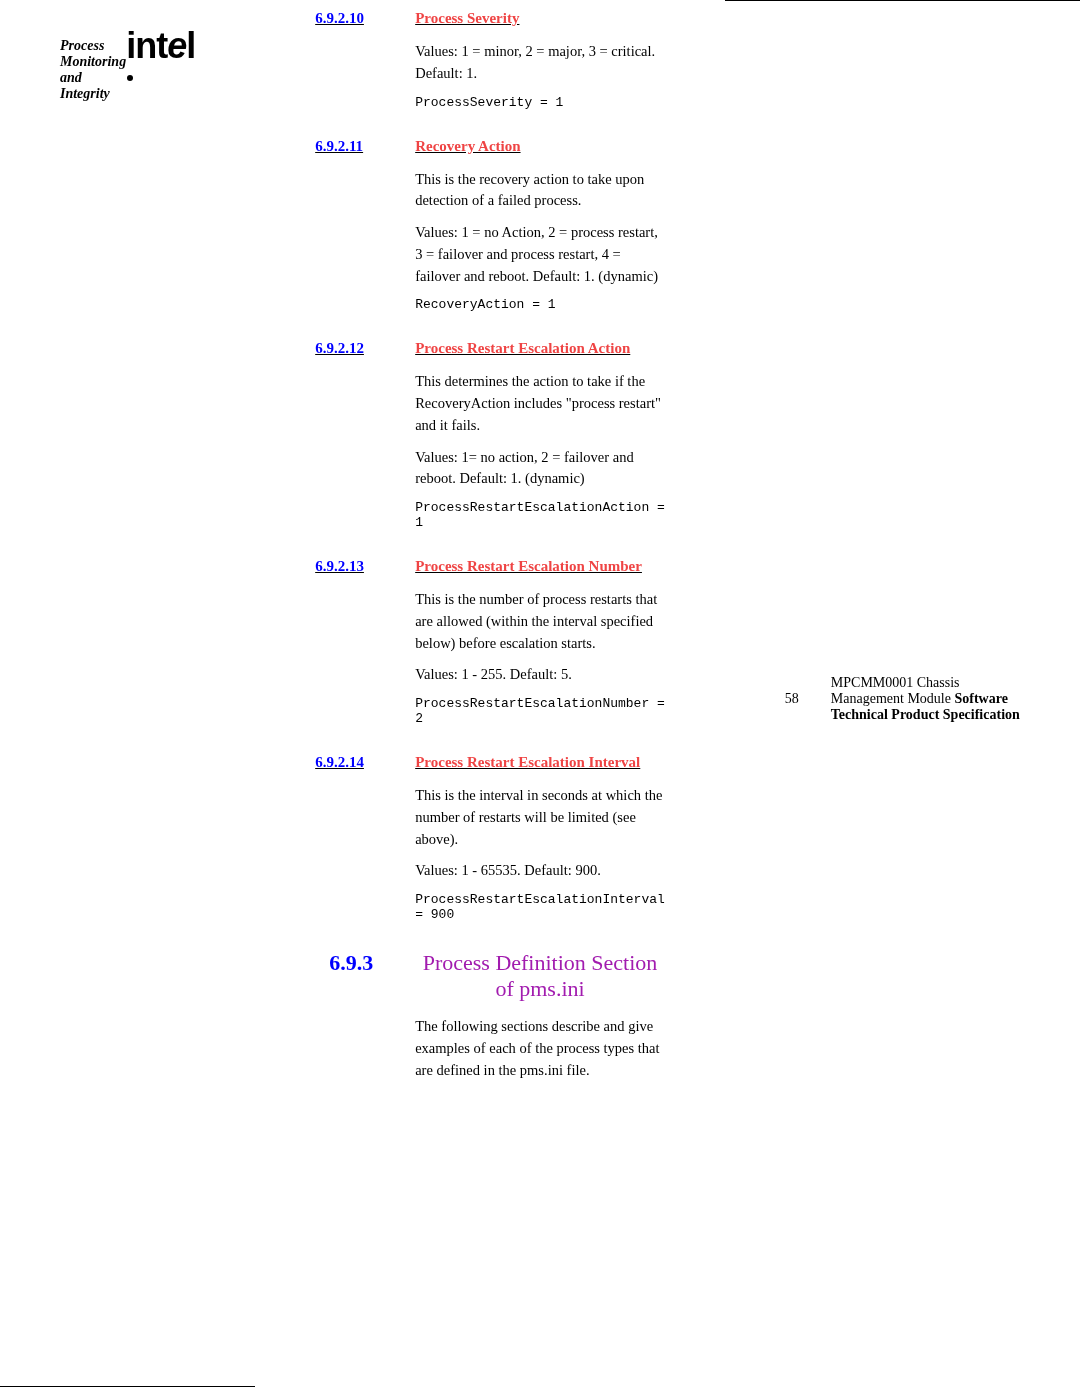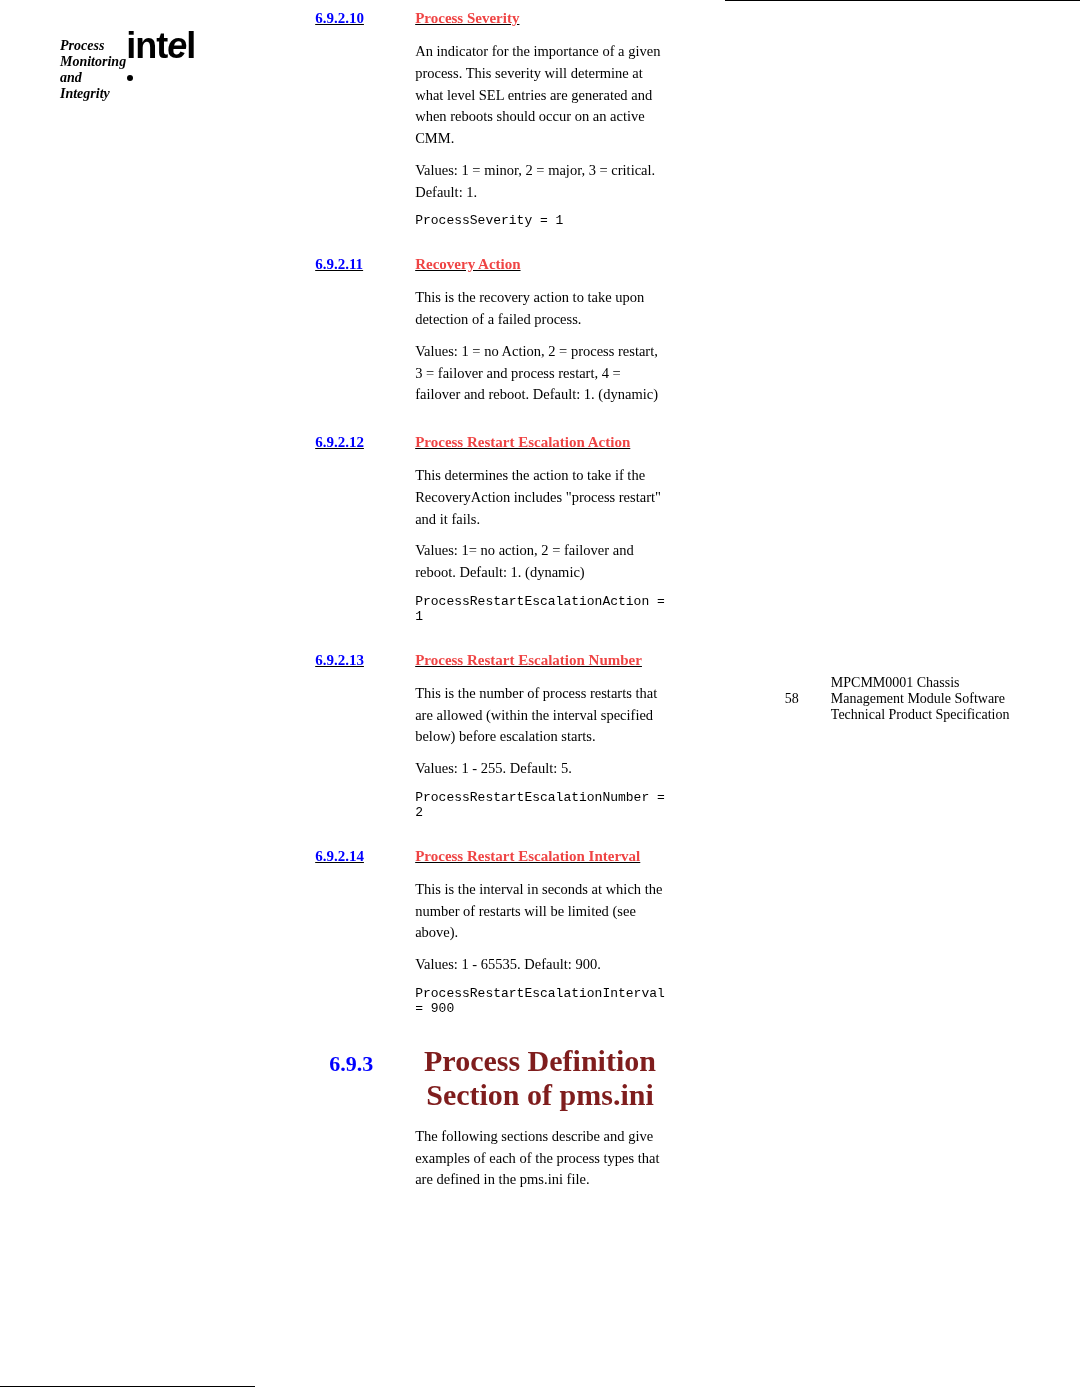--- a/index.html
+++ b/index.html
@@ -170,7 +170,6 @@
         <span class="section-title">Process Severity</span>
       </div>
       <div class="section-body">
-        <p class="para">An indicator for the importance of a given process. This severity will determine at what level SEL entries are generated and when reboots should occur on an active CMM.</p>
         <p class="para">Values: 1 = minor, 2 = major, 3 = critical. Default: 1.</p>
         <p class="code-block">ProcessSeverity = 1</p>
       </div>

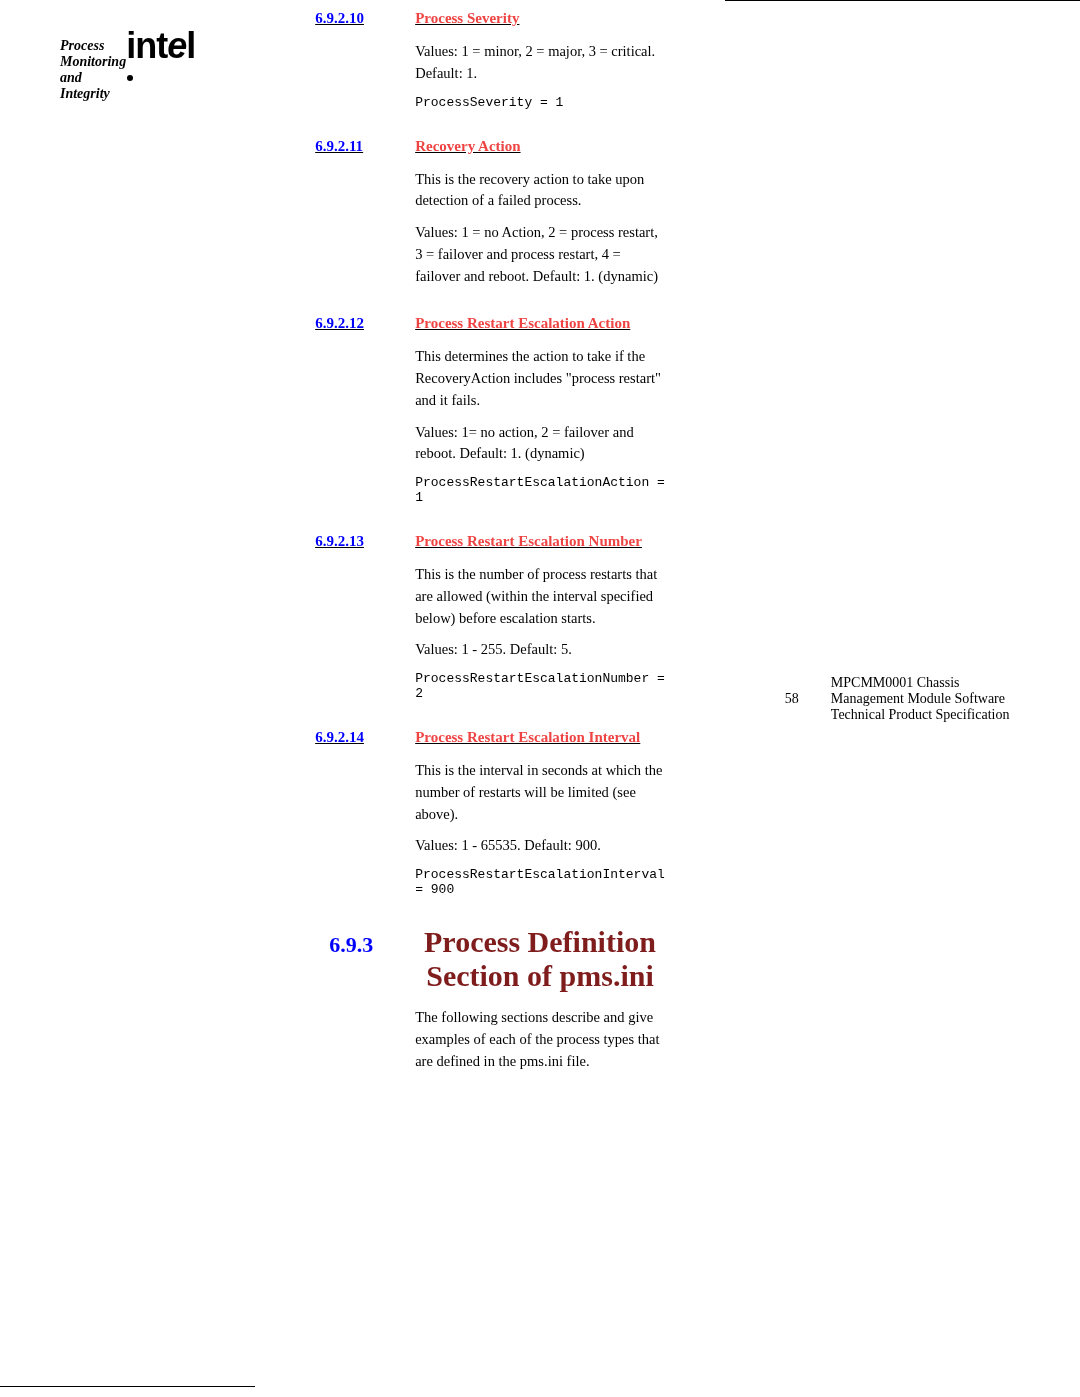--- a/index.html
+++ b/index.html
@@ -183,6 +183,7 @@
       <div class="section-body">
         <p class="para">This is the recovery action to take upon detection of a failed process.</p>
         <p class="para">Values: 1 = no Action, 2 = process restart, 3 = failover and process restart, 4 = failover and reboot. Default: 1. (dynamic)</p>
+        <p class="code-block">RecoveryAction = 1</p>
       </div>
     </div>
 

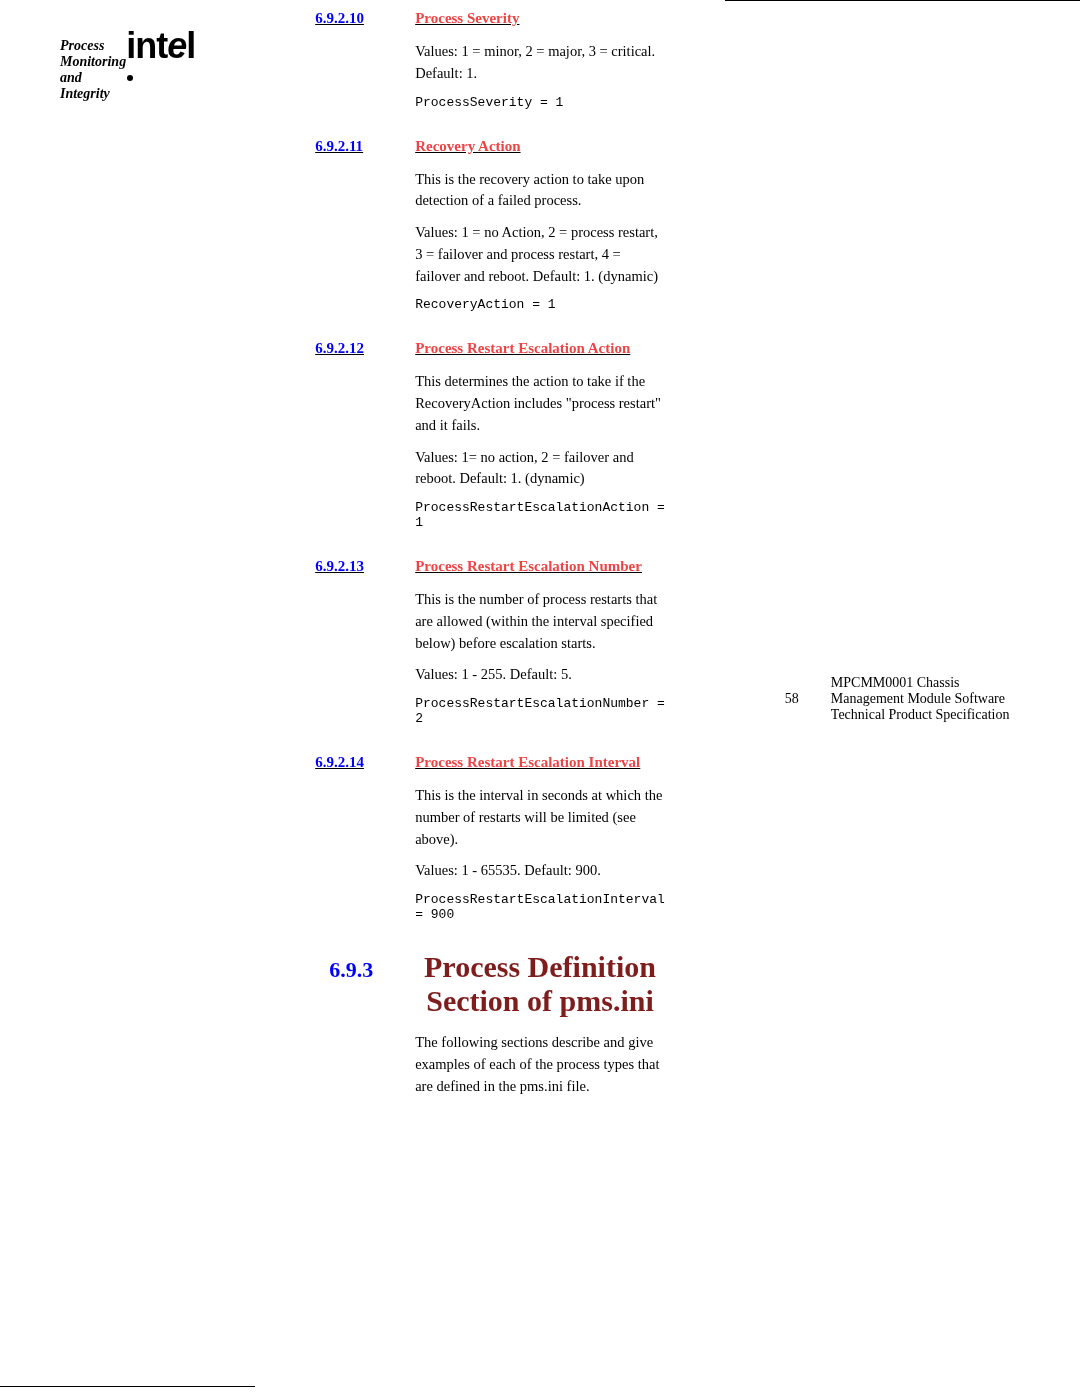--- a/index.html
+++ b/index.html
@@ -138,7 +138,7 @@
     }
 
     .footer-text strong {
-      font-weight: normal;
+      font-weight: bold;
       text-align: right;
     }
 

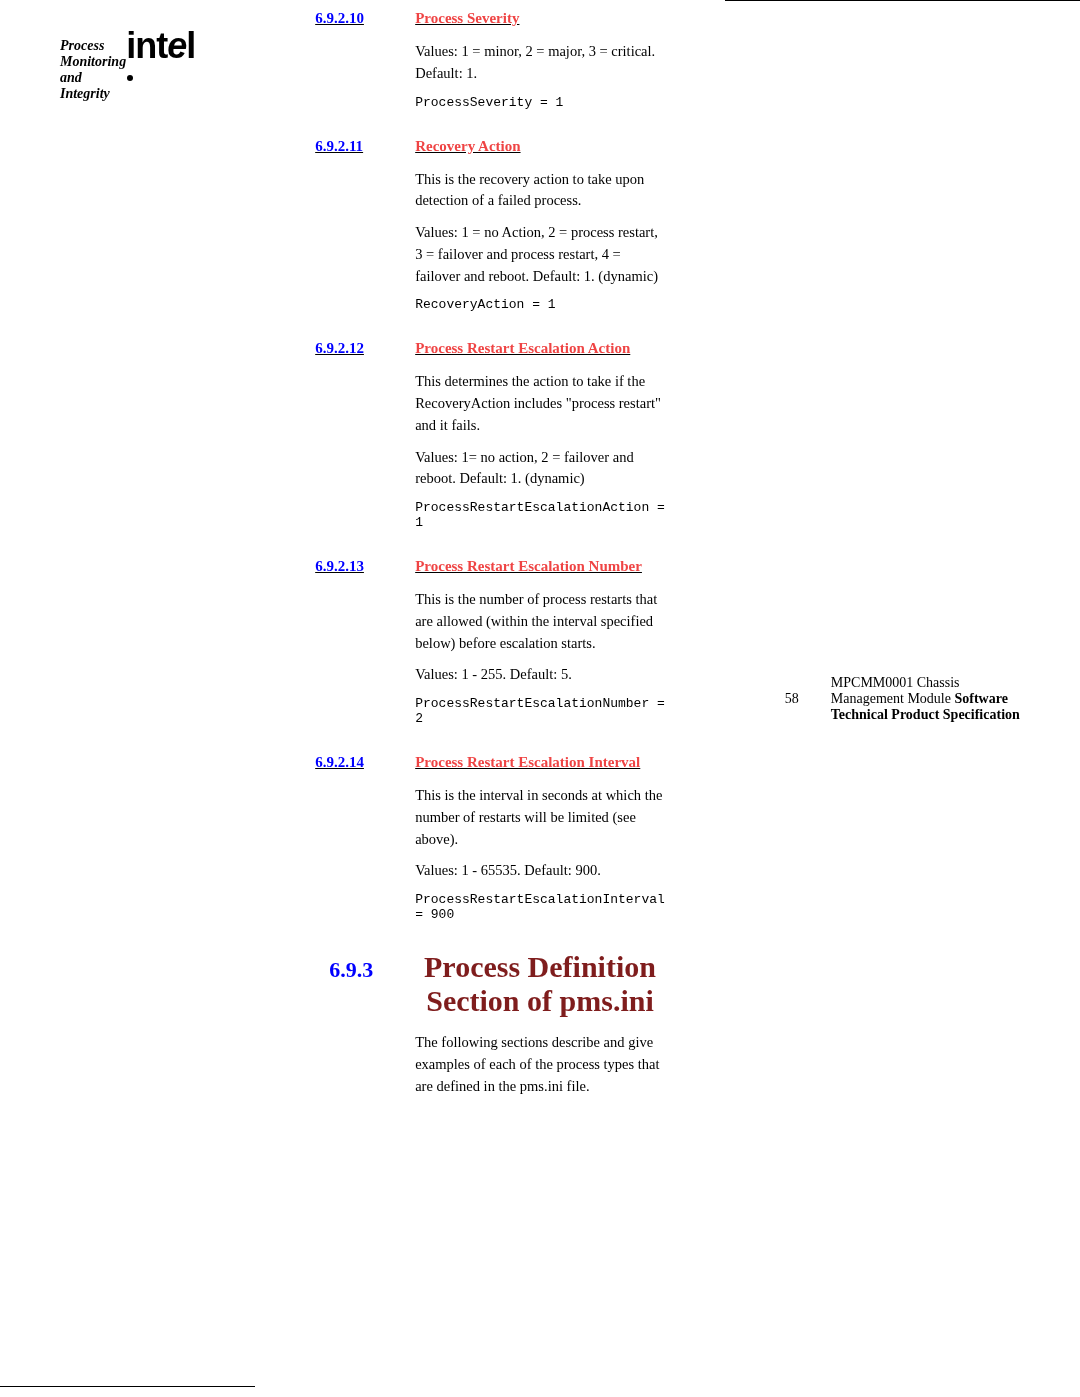--- a/index.html
+++ b/index.html
@@ -97,9 +97,9 @@
     }
 
     .big-section-title {
-      color: #7f1d1d;
-      font-size: 30px;
-      font-weight: bold;
+      color: #a21caf;
+      font-size: 22px;
+      font-weight: normal;
     }
 
     .section-body {

